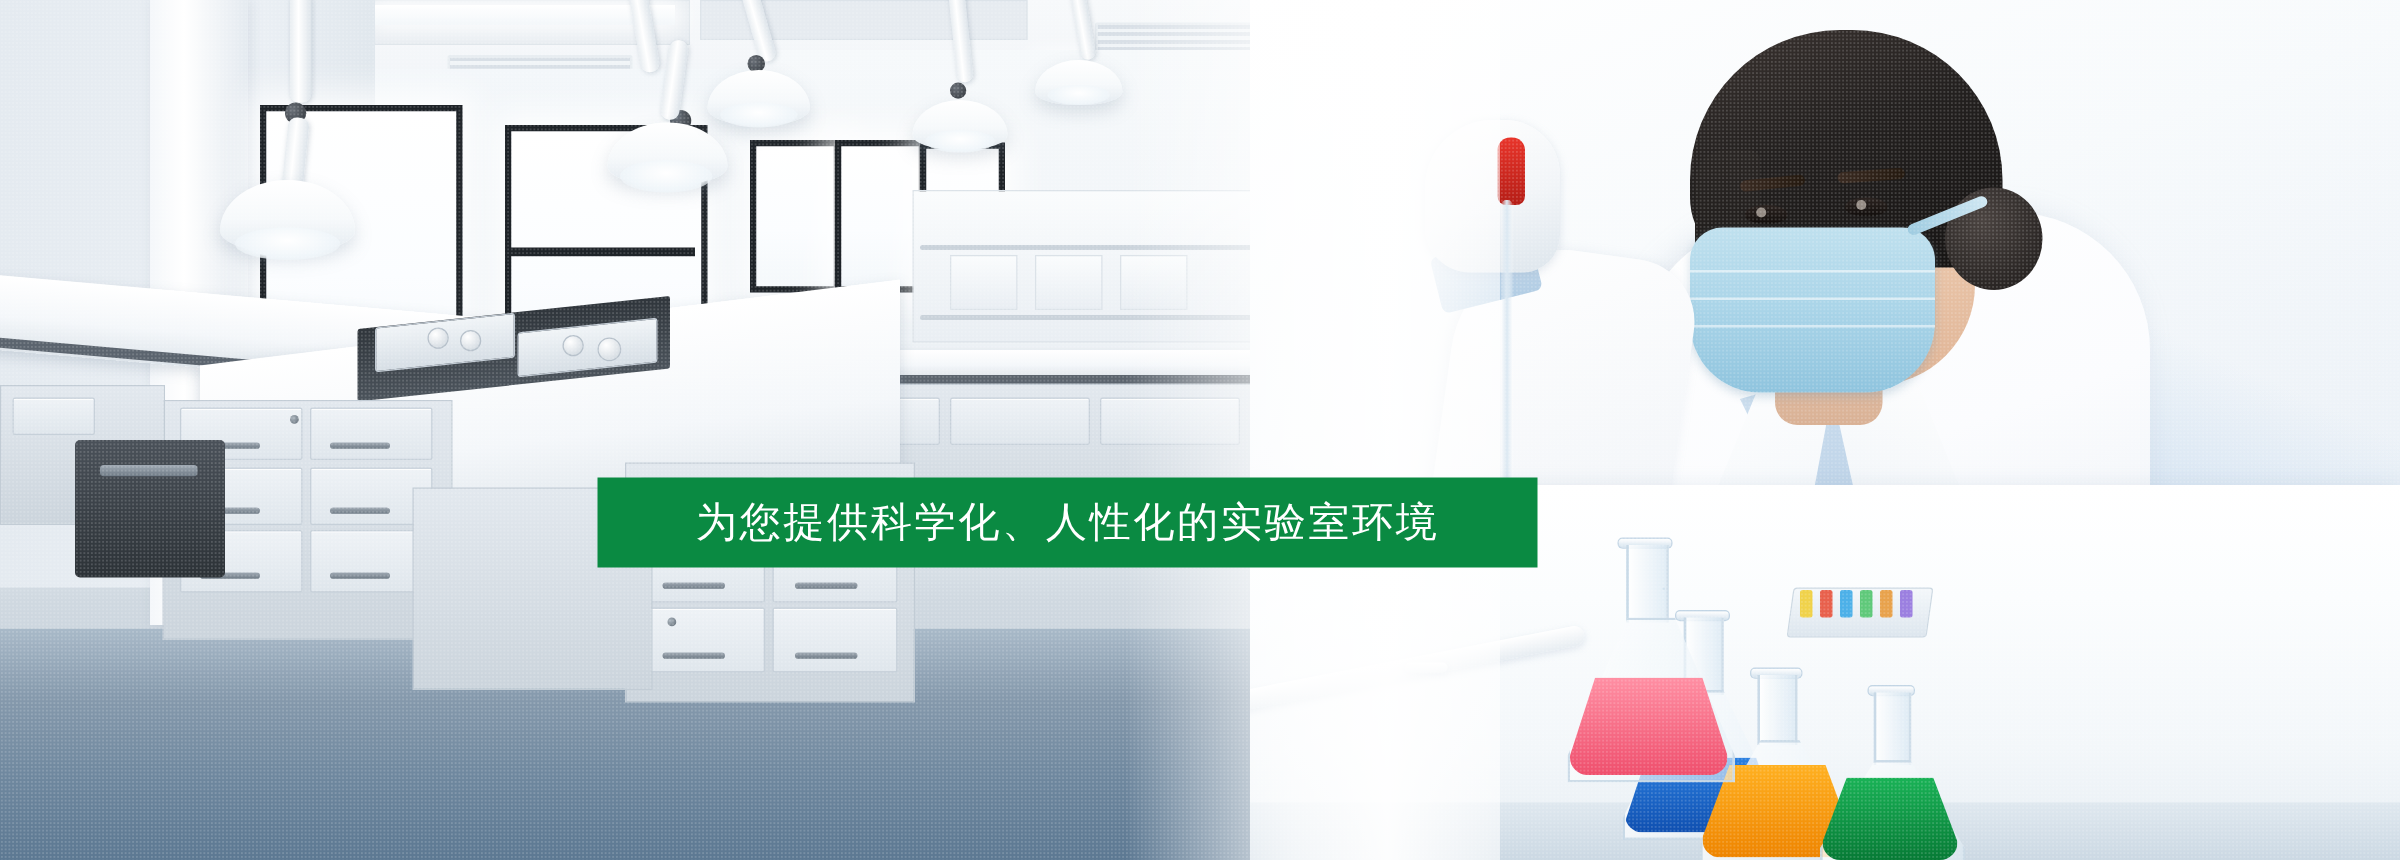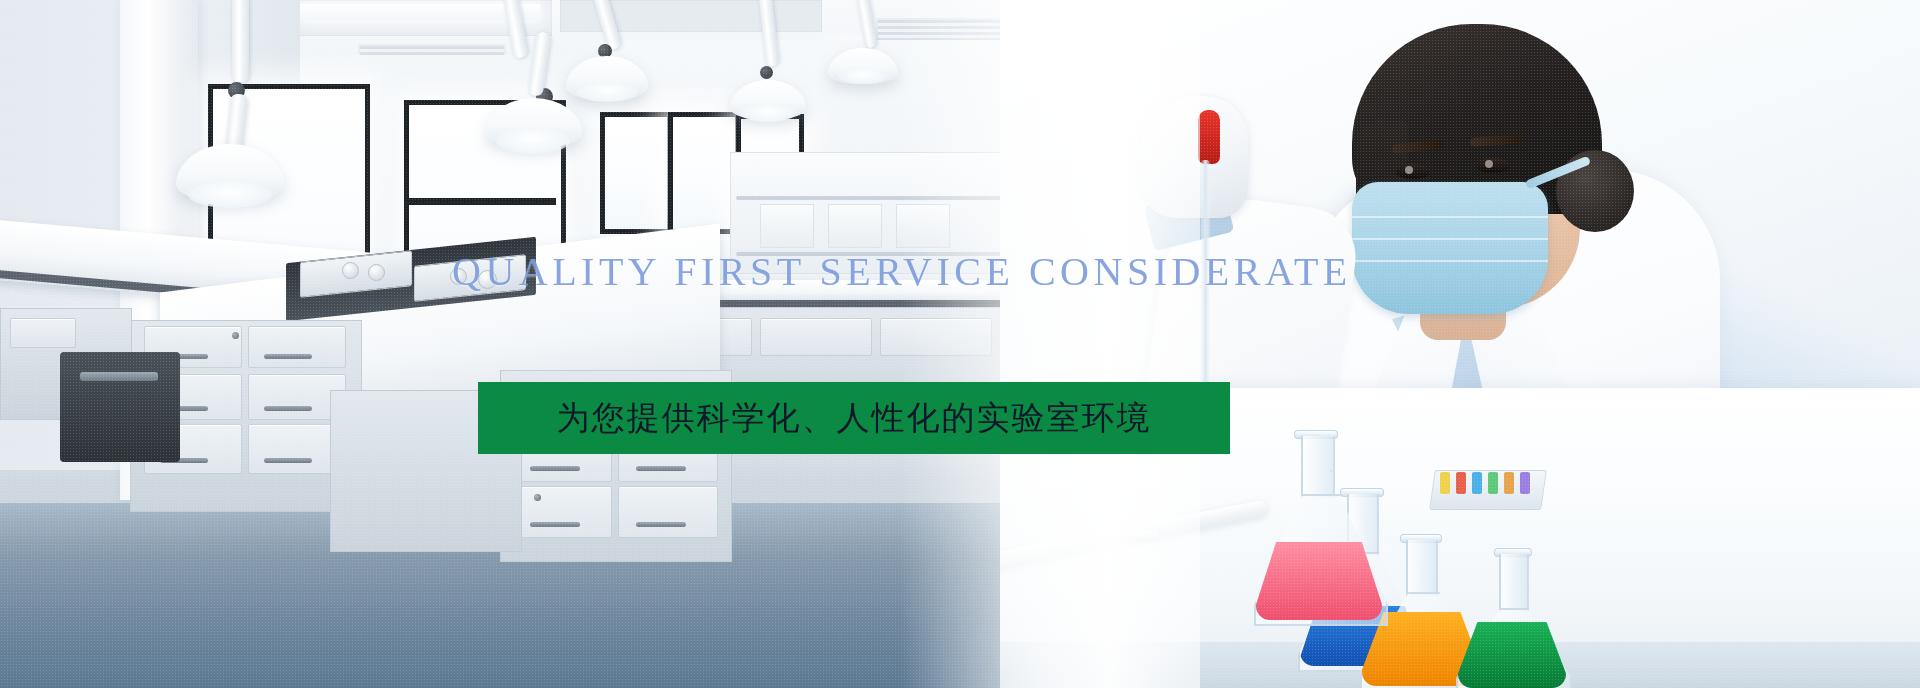--- a/index.html
+++ b/index.html
@@ -544,7 +544,6 @@
   <div class="dot-texture"></div>
 
   <div class="text-block">
-    <div class="eng-line">QUALITY FIRST  SERVICE CONSIDERATE</div>
 
 
     <div class="green-bar">

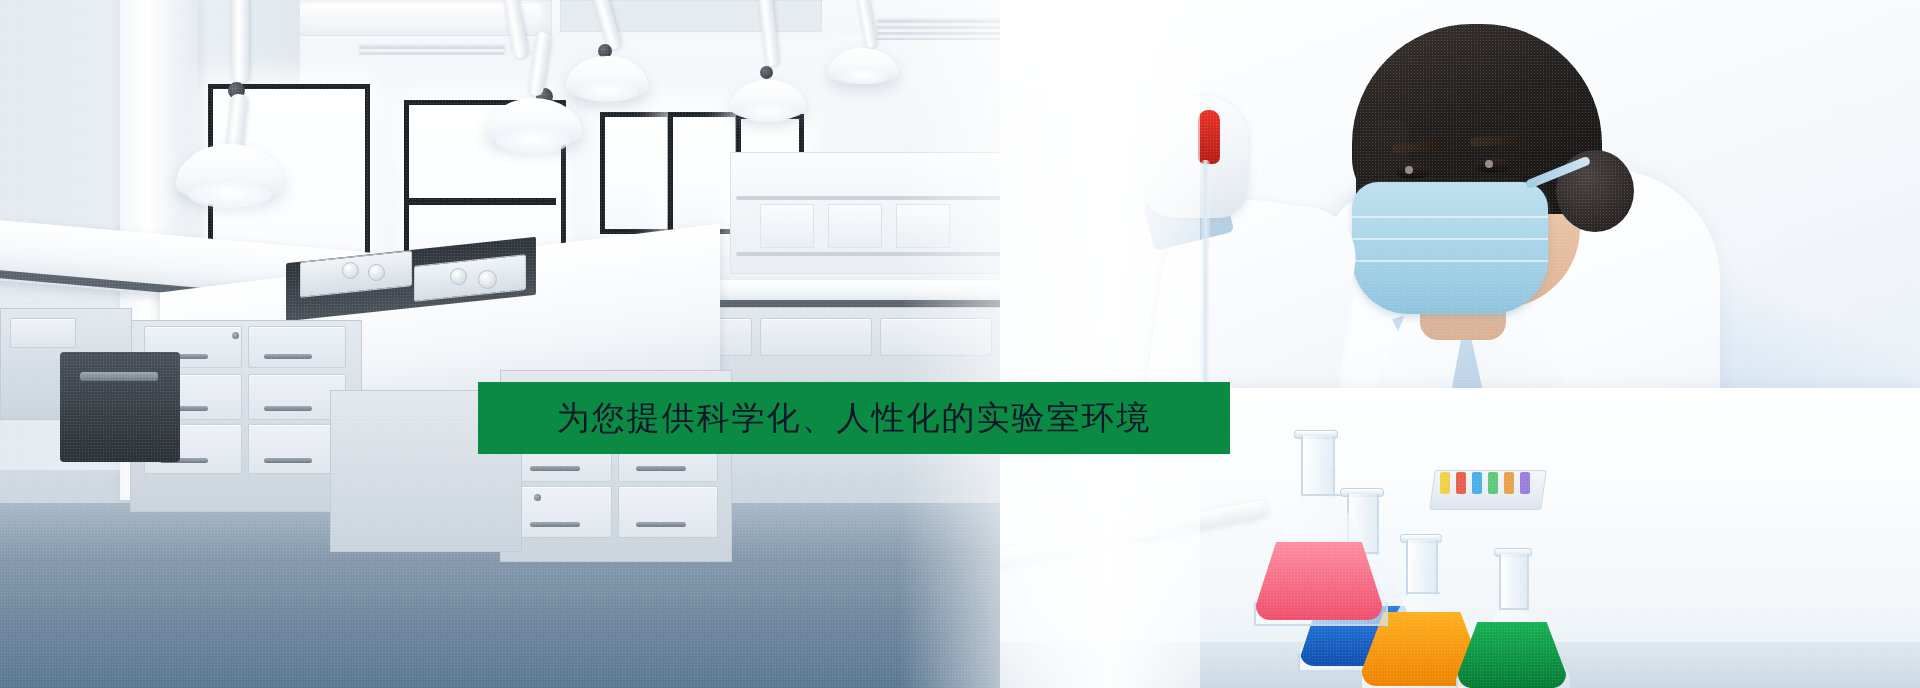--- a/index.html
+++ b/index.html
@@ -309,7 +309,7 @@
   }
   .green-bar-text{
     font-family:"DejaVu Sans","Liberation Sans",sans-serif;
-    font-size:33px;color:#0f172a;letter-spacing:2px;white-space:nowrap;
+    font-size:33px;color:#ffffff;letter-spacing:2px;white-space:nowrap;
   }
 
   

